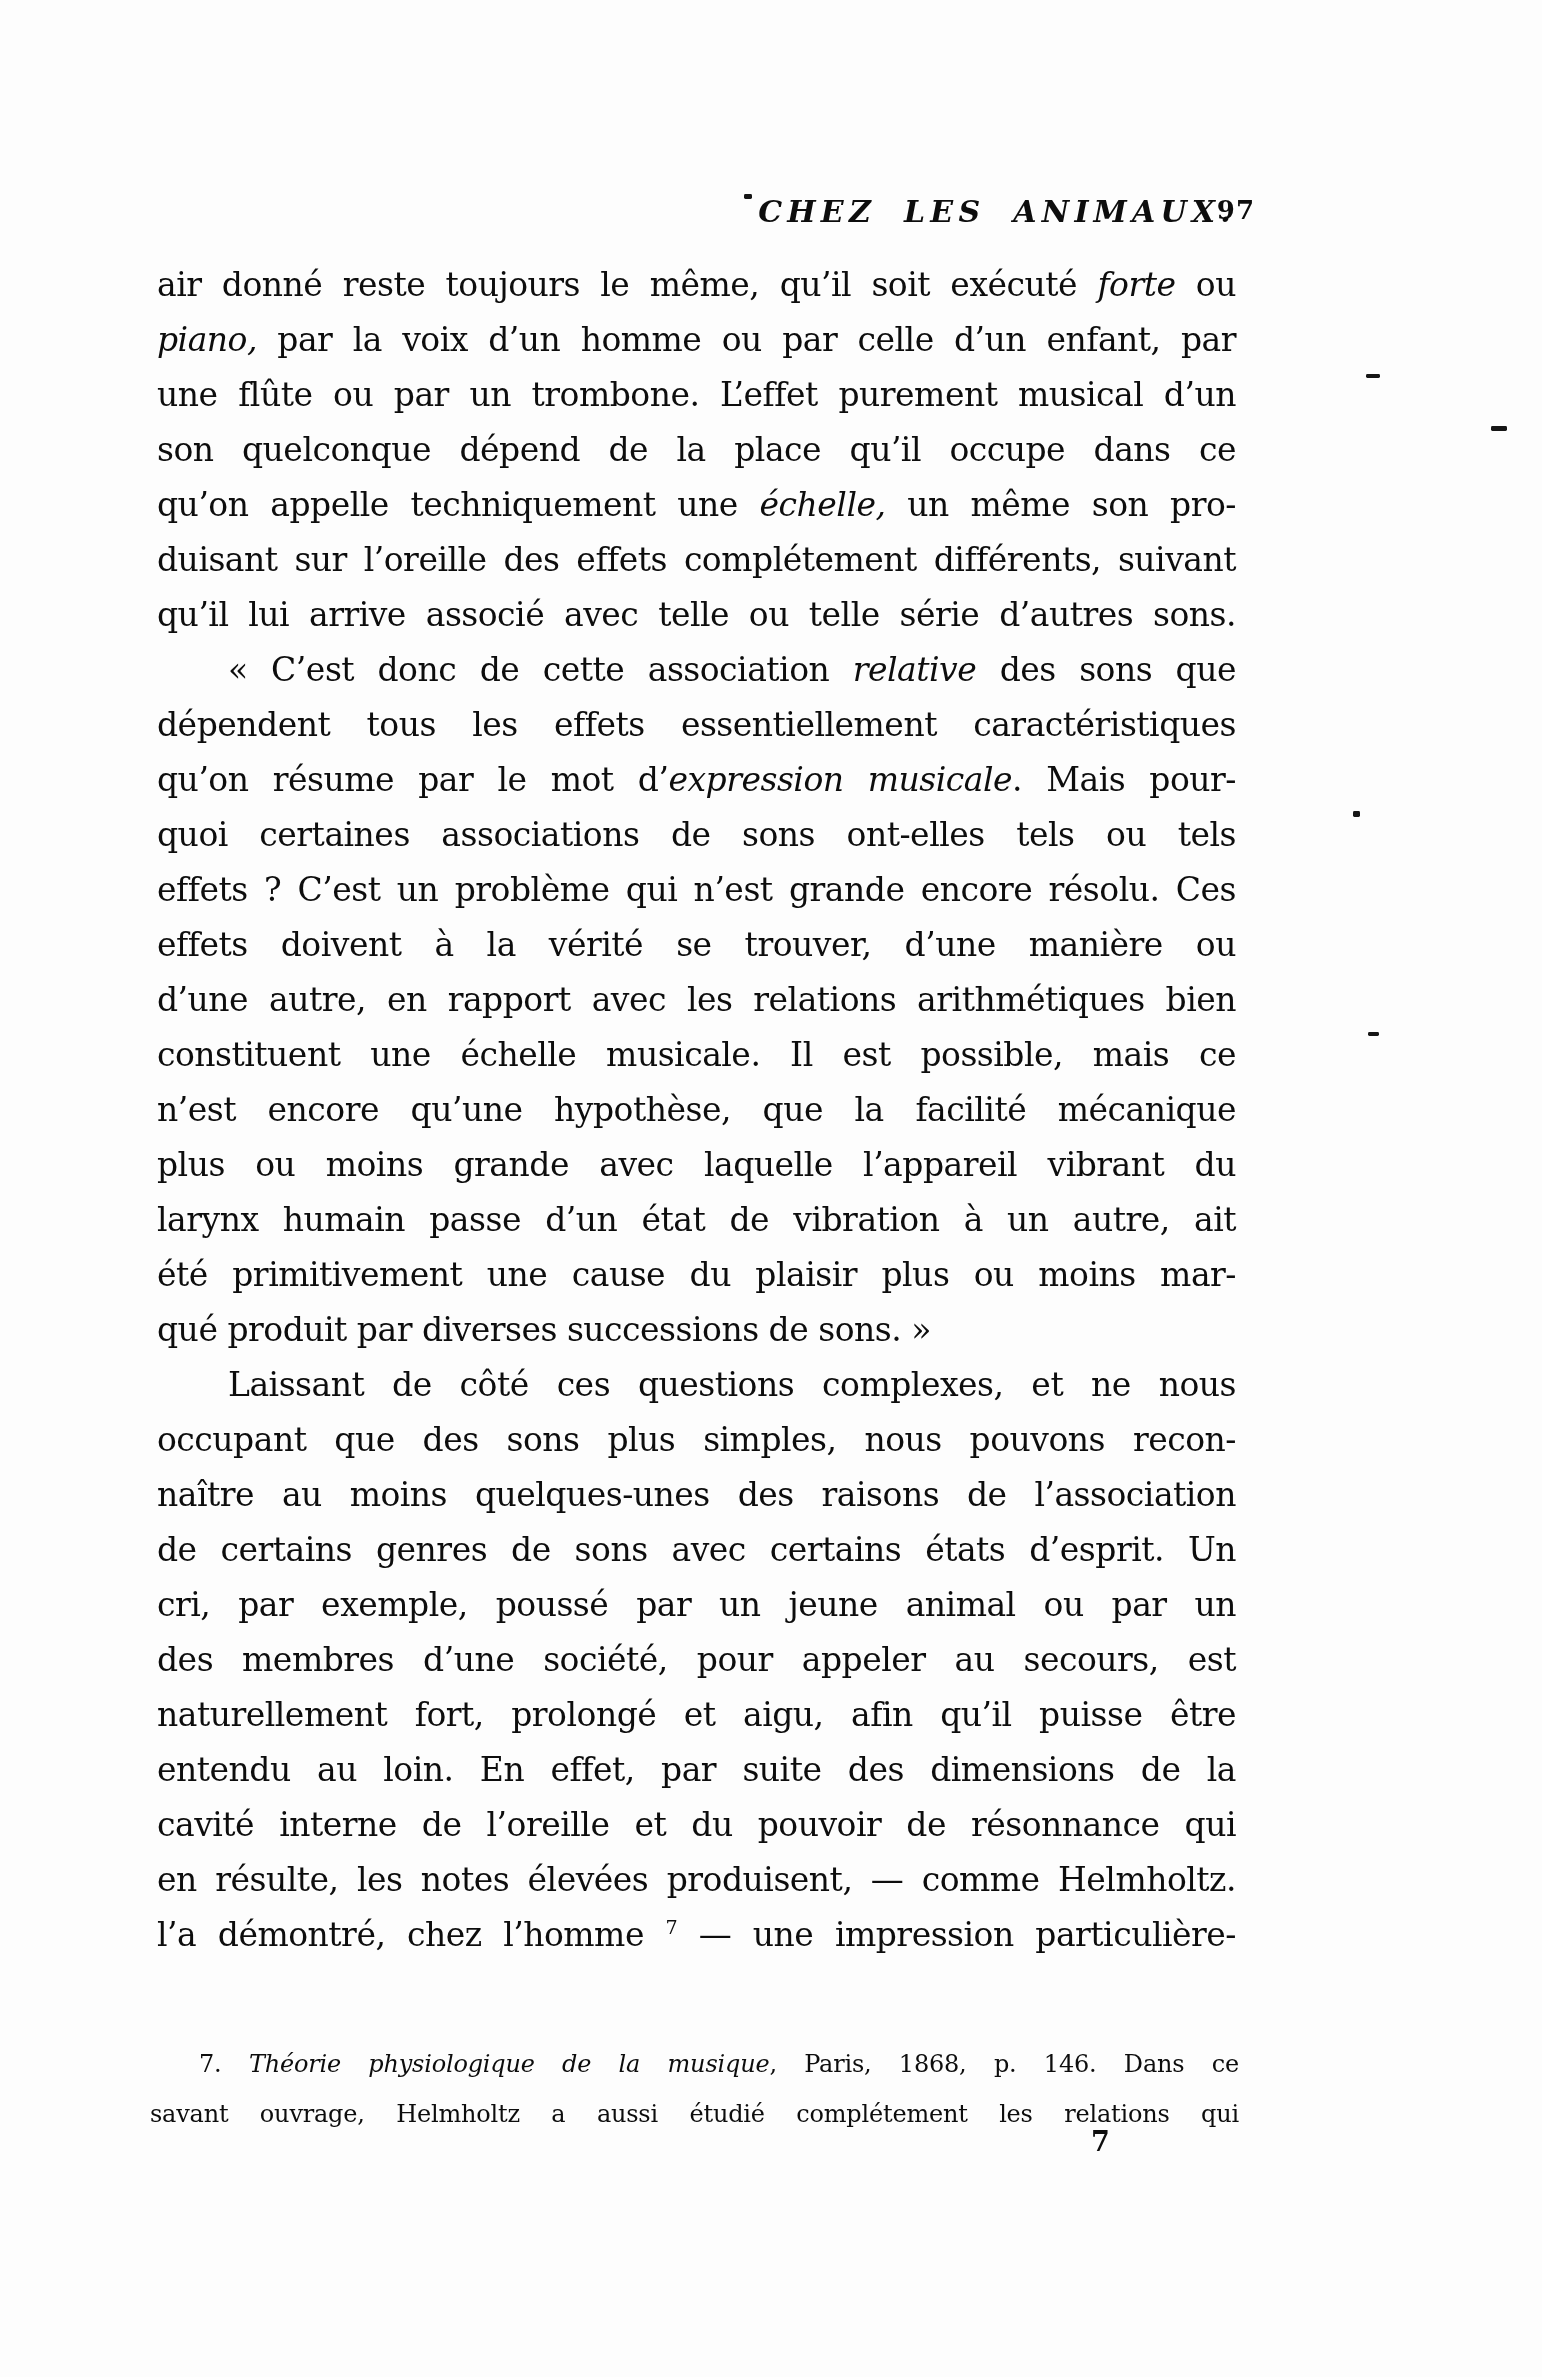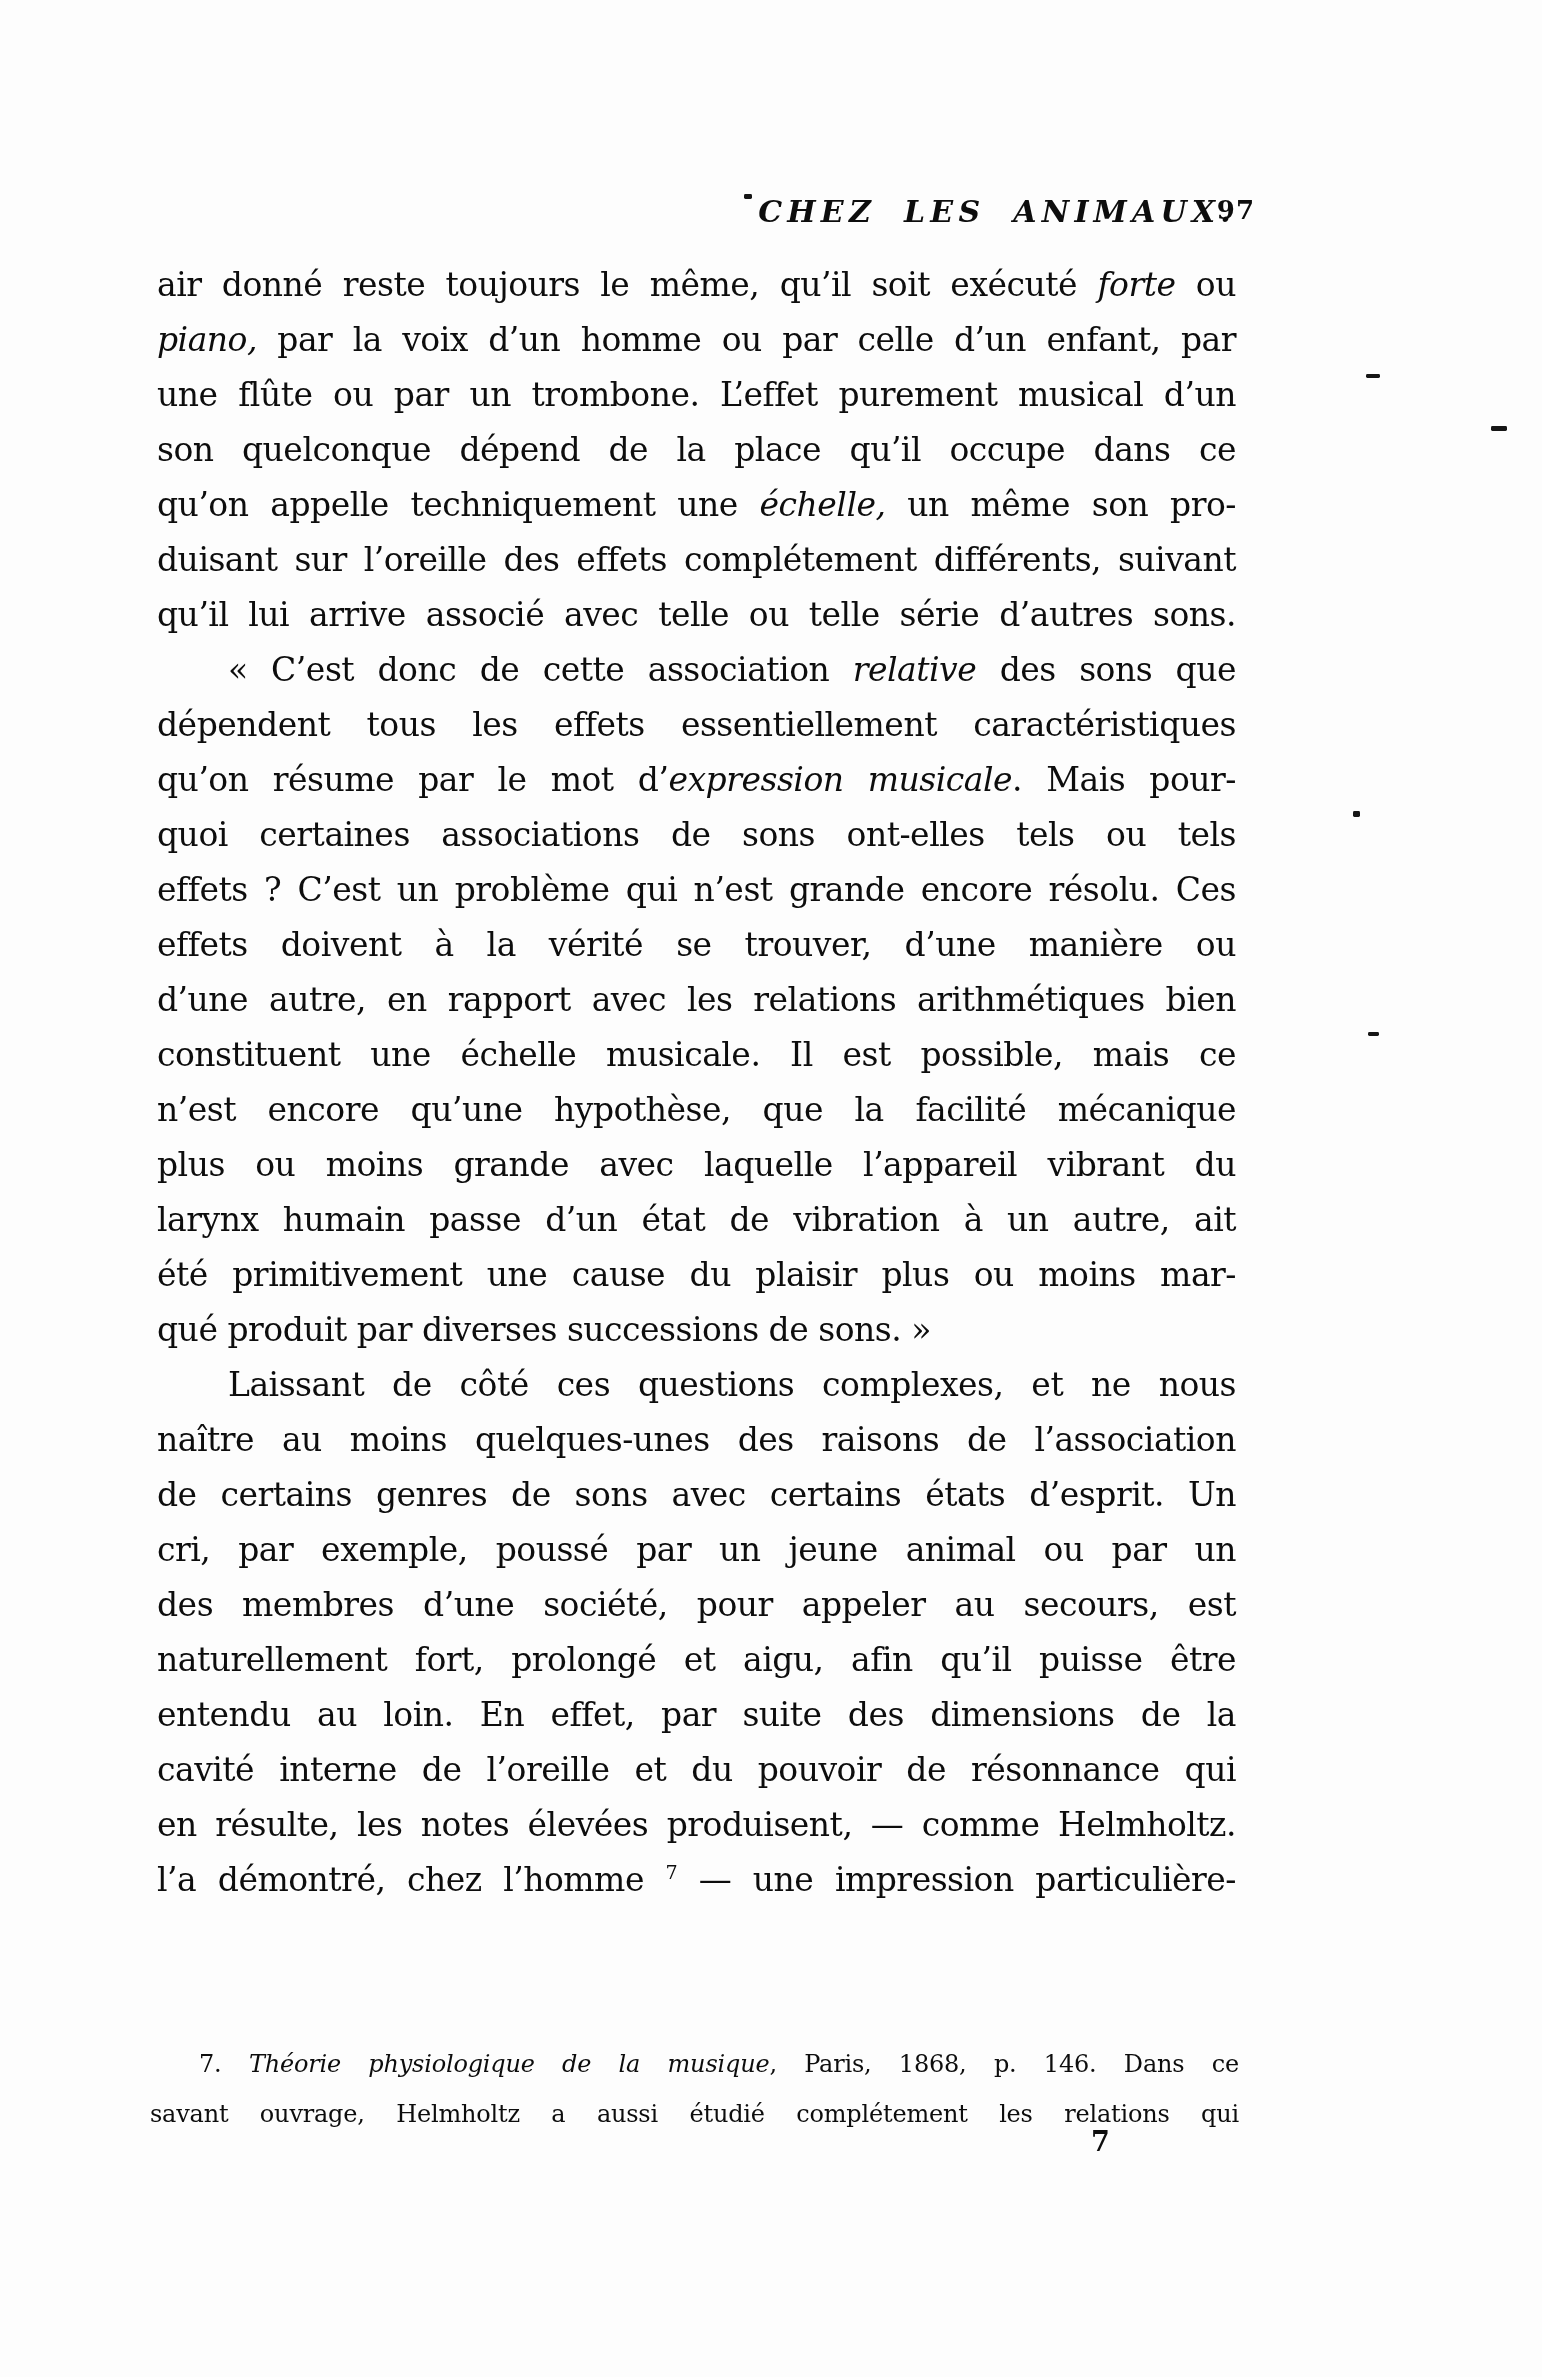--- a/index.html
+++ b/index.html
@@ -88,6 +88,7 @@
       <div class="line"><span>été primitivement une cause du plaisir plus ou moins mar-</span></div>
       <div class="line align-left"><span>qué produit par diverses successions de sons. »</span></div>
       <div class="line indent"><span>Laissant de côté ces questions complexes, et ne nous</span></div>
+      <div class="line"><span>occupant que des sons plus simples, nous pouvons recon-</span></div>
       <div class="line"><span>naître au moins quelques-unes des raisons de l’association</span></div>
       <div class="line"><span>de certains genres de sons avec certains états d’esprit. Un</span></div>
       <div class="line"><span>cri, par exemple, poussé par un jeune animal ou par un</span></div>

